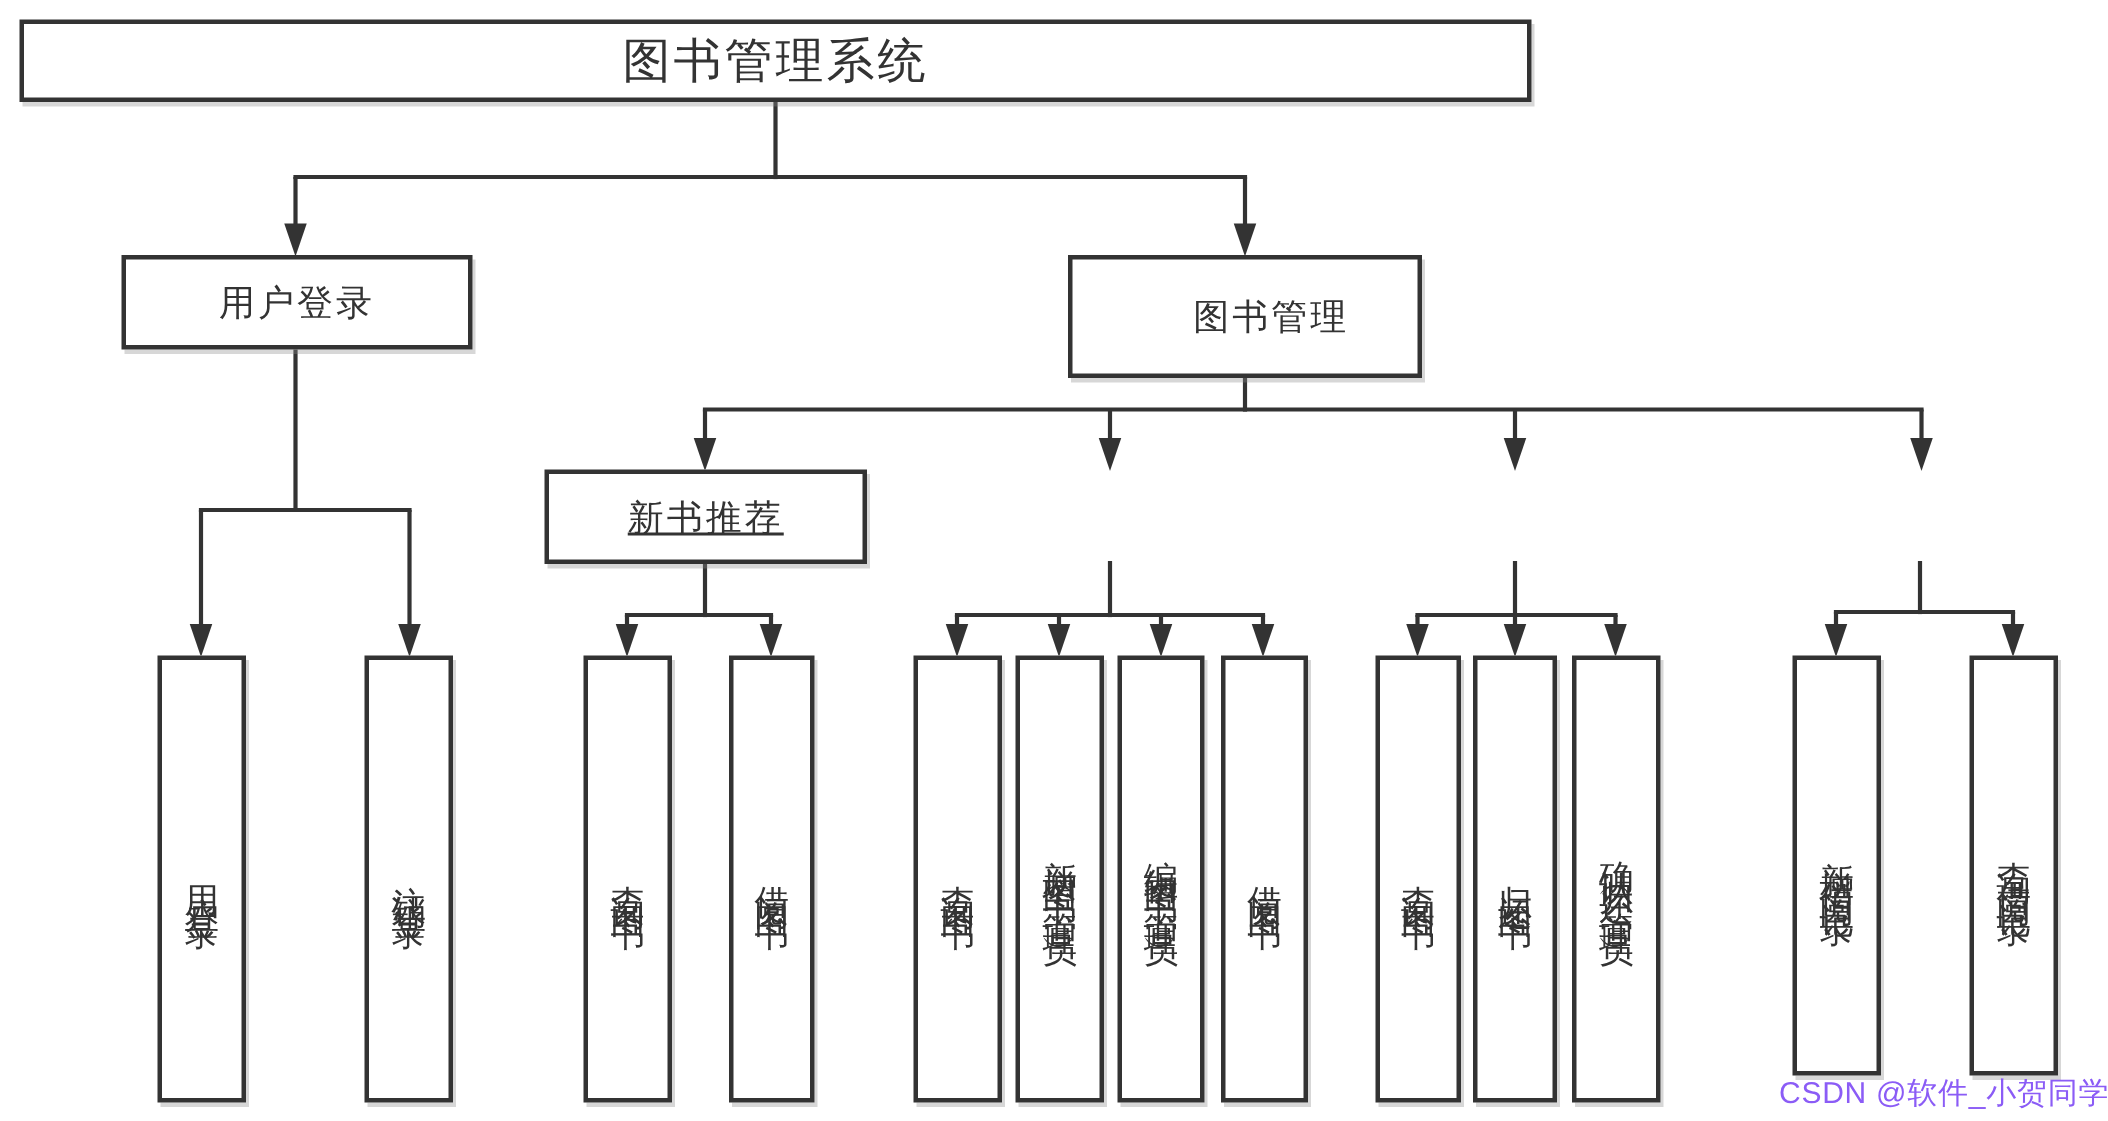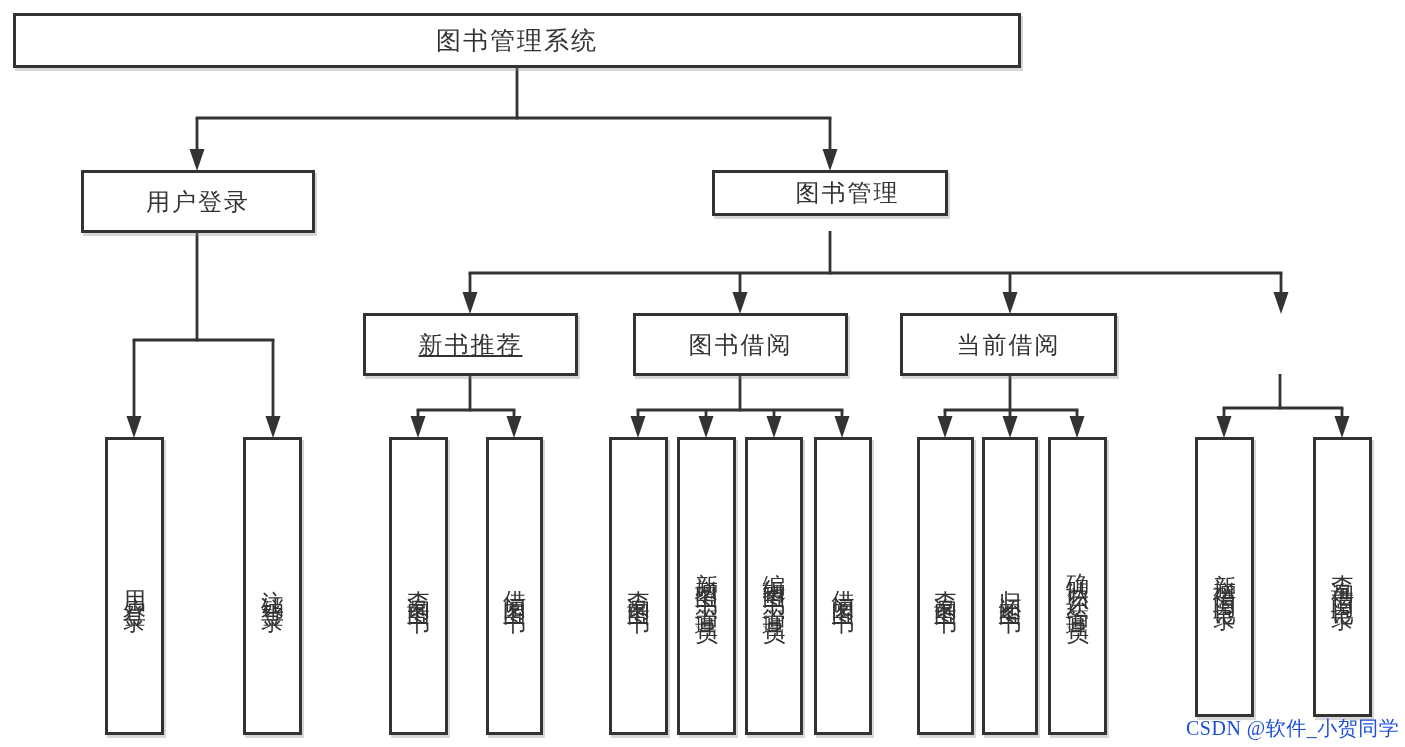--- a/index.html
+++ b/index.html
@@ -27,7 +27,7 @@
     letter-spacing:2px;
     white-space:nowrap;
   }
-  .root-label{font-size:25px;}
+  .root-label{font-size:32px;}
   .vtext{
     writing-mode:vertical-rl;
     letter-spacing:7px;

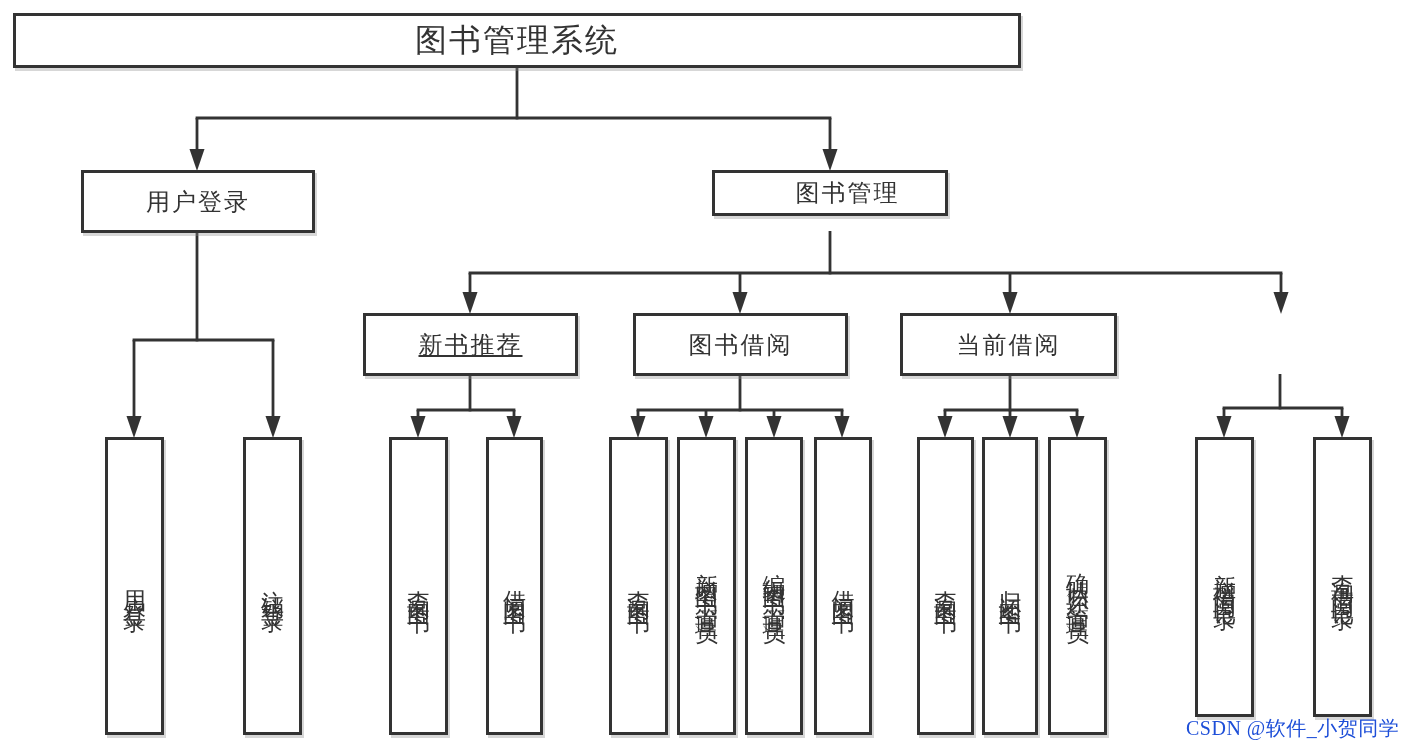--- a/index.html
+++ b/index.html
@@ -126,7 +126,7 @@
   <div class="box" style="left:81px;top:170px;width:234px;height:63px;">
     <span class="h-label">用户登录</span>
   </div>
-  <div class="box" style="left:712px;top:170px;width:236px;height:46px;padding-left:35px;">
+  <div class="box" style="left:712px;top:170px;width:236px;height:82px;padding-left:35px;">
     <span class="h-label">图书管理</span>
   </div>
 

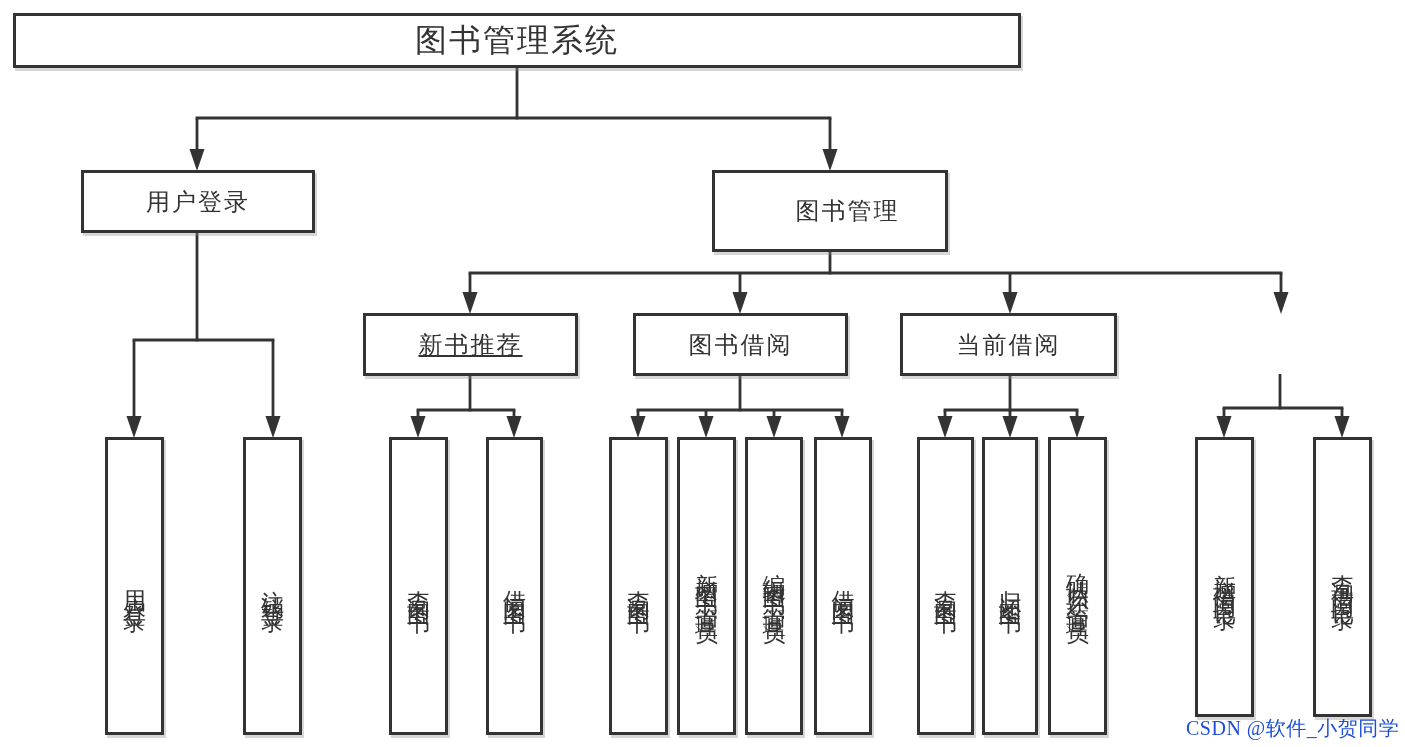--- a/index.html
+++ b/index.html
@@ -133,9 +133,6 @@
   <div class="box" style="left:363px;top:313px;width:215px;height:63px;text-decoration:underline;">
     <span class="h-label">新书推荐</span>
   </div>
-  <div class="box" style="left:633px;top:313px;width:215px;height:63px;">
-    <span class="h-label">图书借阅</span>
-  </div>
   <div class="box" style="left:900px;top:313px;width:217px;height:63px;">
     <span class="h-label">当前借阅</span>
   </div>

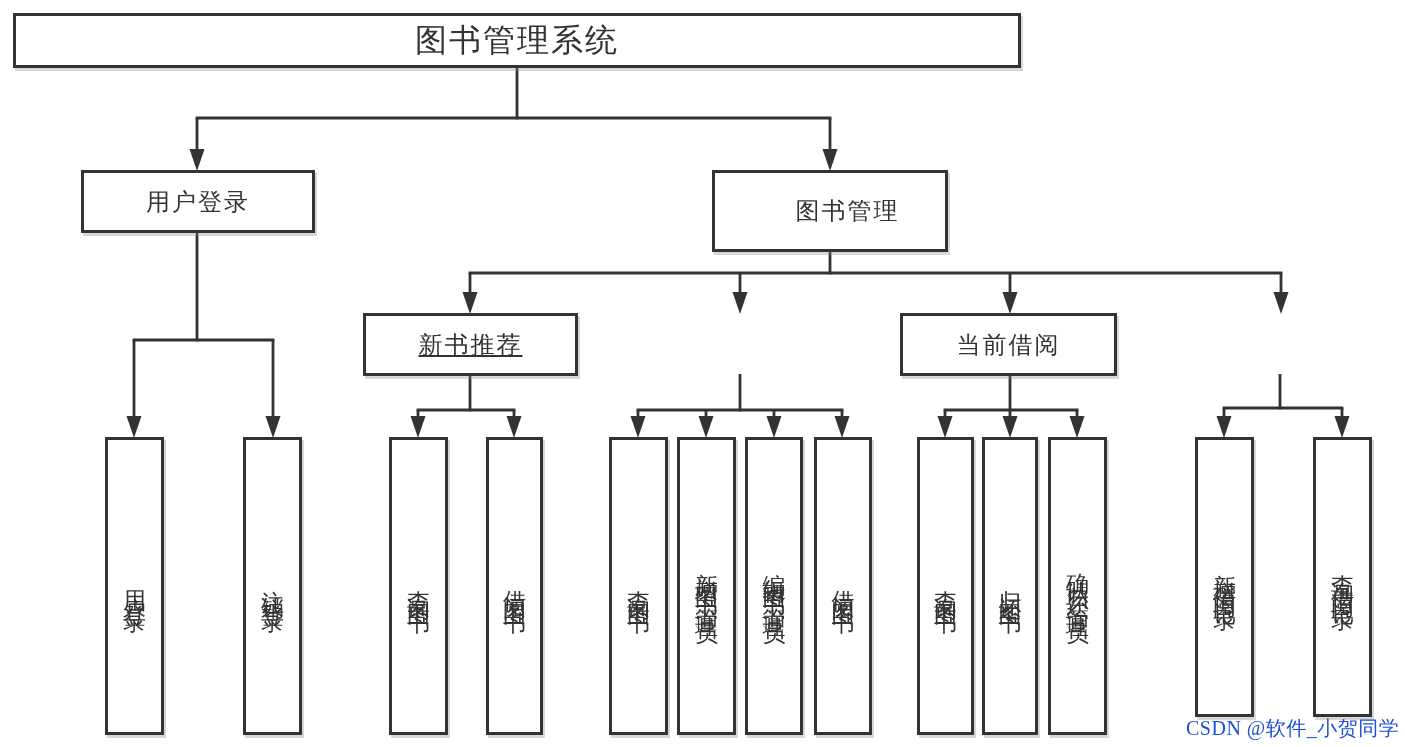--- a/index.html
+++ b/index.html
@@ -133,9 +133,6 @@
   <div class="box" style="left:363px;top:313px;width:215px;height:63px;text-decoration:underline;">
     <span class="h-label">新书推荐</span>
   </div>
-  <div class="box" style="left:900px;top:313px;width:217px;height:63px;">
-    <span class="h-label">当前借阅</span>
-  </div>
 
   <div class="box" style="left:105px;top:437px;width:59px;height:298px;">
     <span class="vtext">用户登录</span>

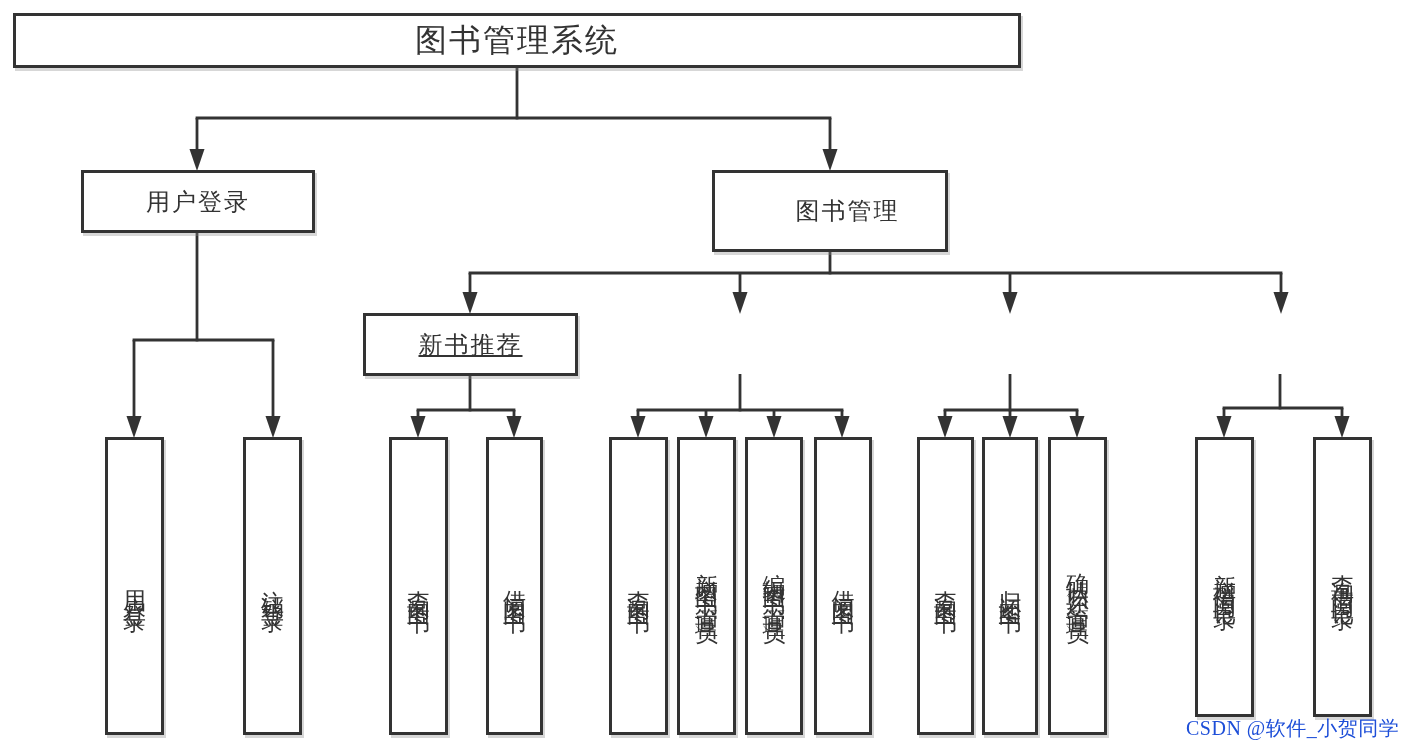--- a/index.html
+++ b/index.html
@@ -39,10 +39,9 @@
     left:1186px;top:715px;
     width:210px;
     font-size:20px;
-    color:#1d4ed8;
+    color:#8b5cf6;
     white-space:nowrap;
     letter-spacing:0.5px;
-    font-family:Liberation Serif, serif;
   }
 </style>
 </head>

